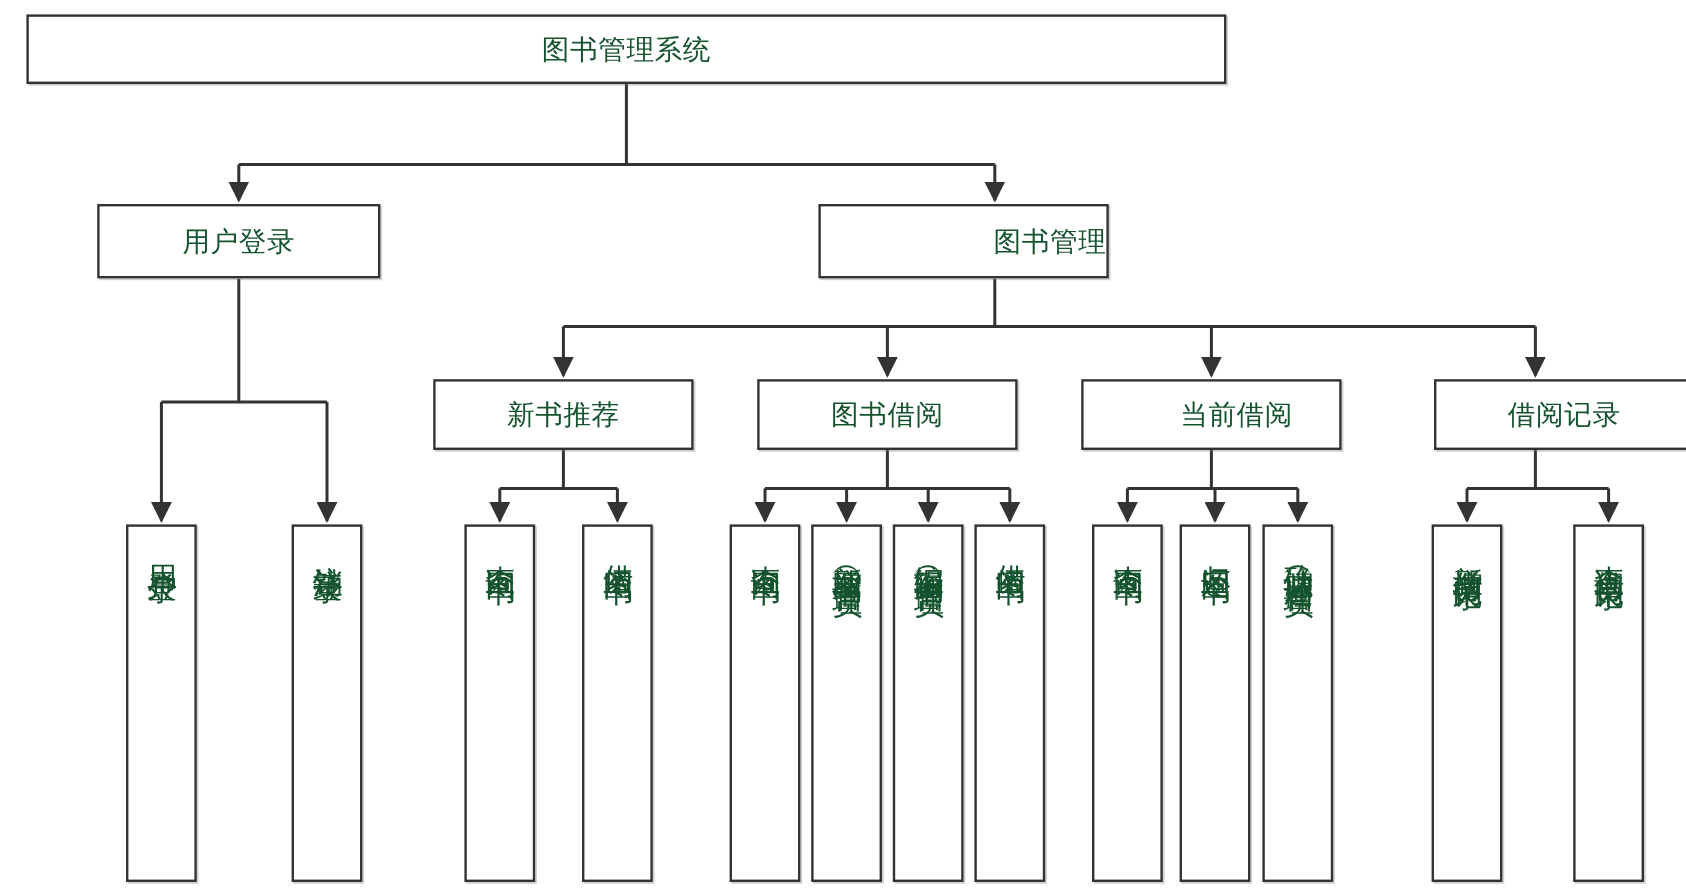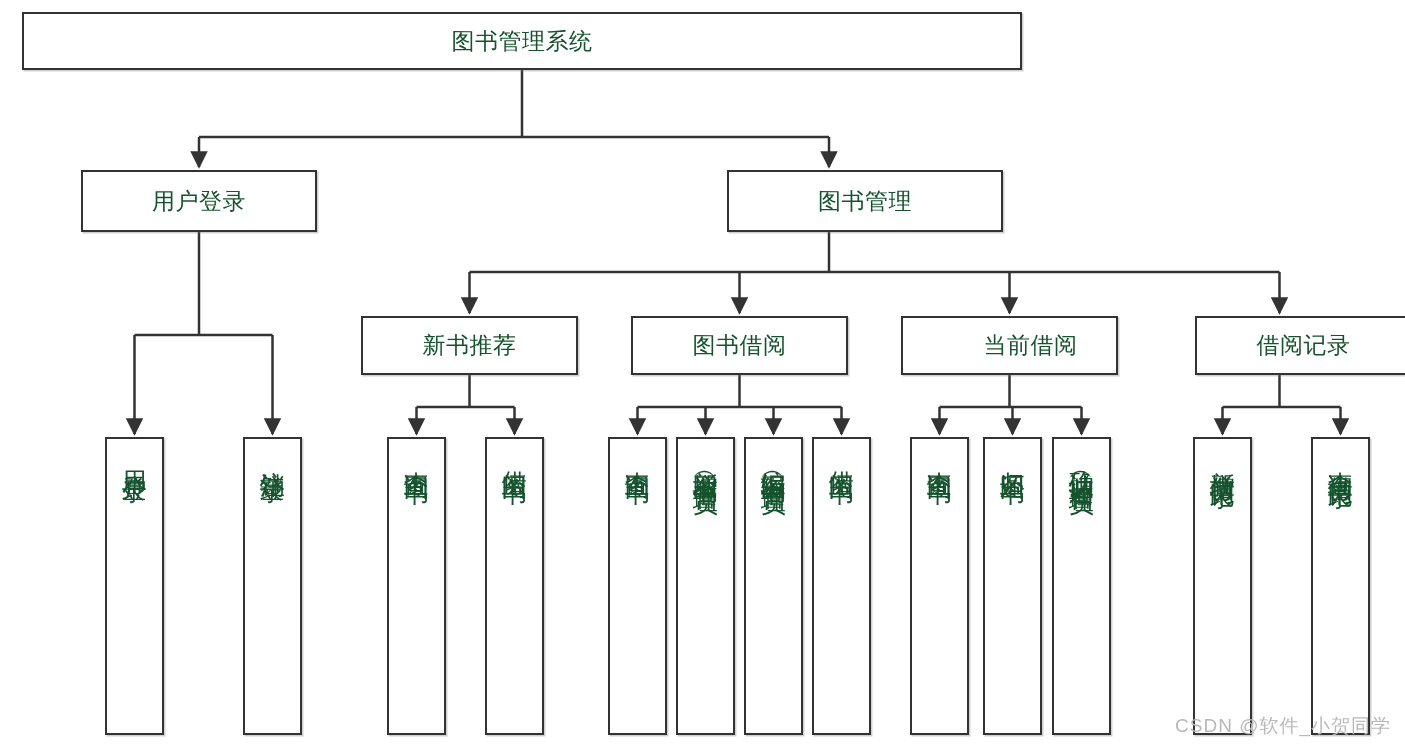--- a/index.html
+++ b/index.html
@@ -131,7 +131,7 @@
       <div class="node horizontal" style="left: 81px; top: 170px; width: 236px; height: 62px;">
         <span class="node-label">用户登录</span>
       </div>
-      <div class="node horizontal" style="left: 727px; top: 170px; width: 276px; height: 62px;">
+      <div class="node horizontal" style="left: 682px; top: 170px; width: 242px; height: 62px; justify-content: flex-end;">
         <span class="node-label">图书管理</span>
       </div>
       <div class="node horizontal" style="left: 631px; top: 316px; width: 217px; height: 59px;">

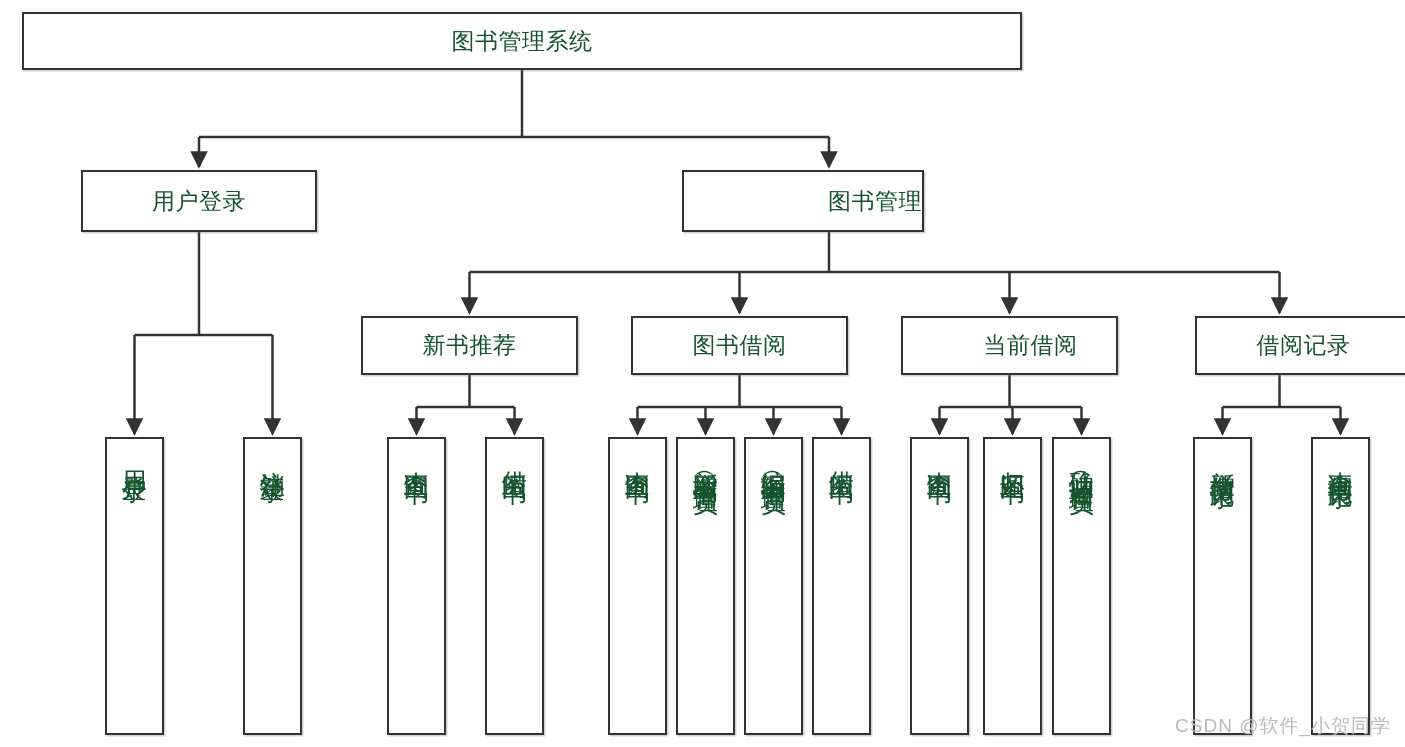--- a/index.html
+++ b/index.html
@@ -187,7 +187,6 @@
       </div>
     </div>
 
-  <div class="watermark">CSDN @软件_小贺同学</div>
 </div>
 
 </body></html>

